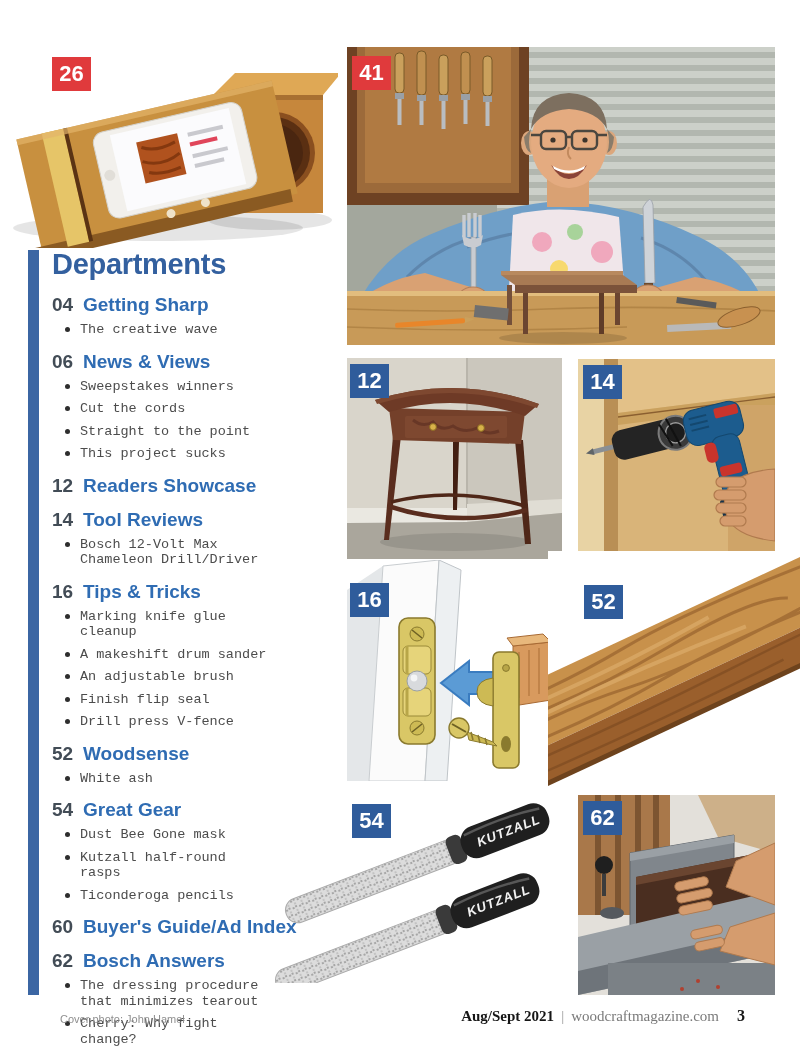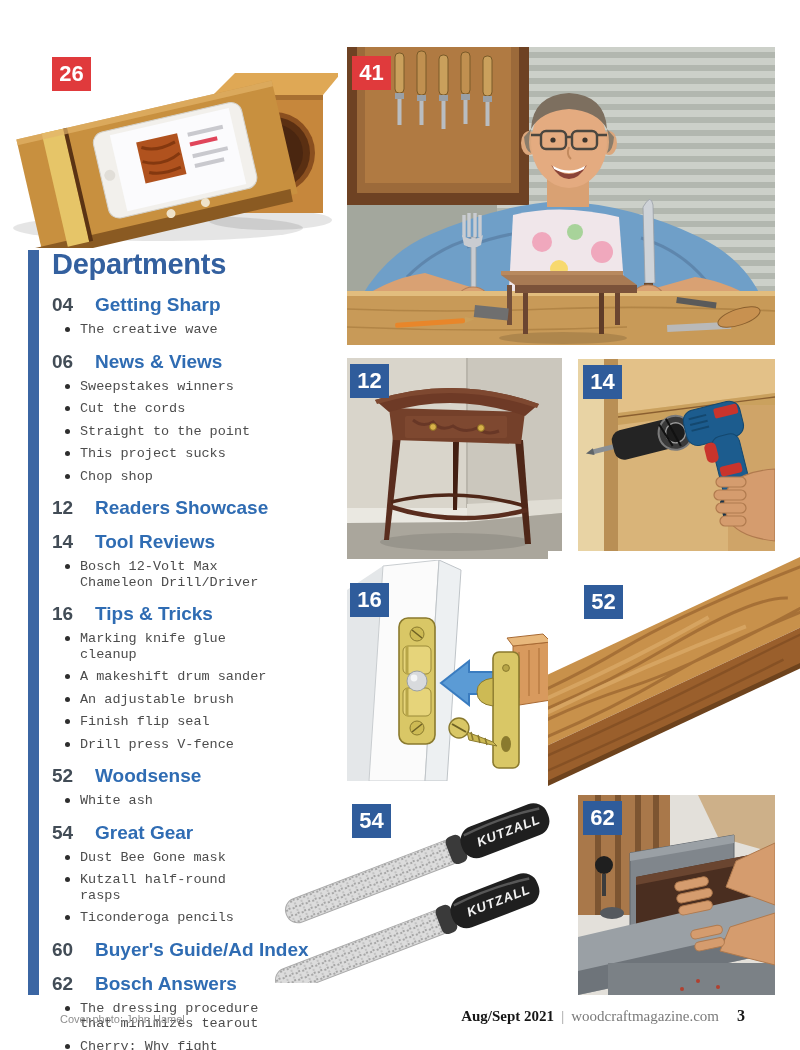--- a/index.html
+++ b/index.html
@@ -12,7 +12,7 @@
   .dept-heading{font-size:29px;font-weight:700;color:#33609f;margin:0 0 2px 0;letter-spacing:-.3px;}
   .section{margin-top:13px;}
   .sec-head{font-size:19px;font-weight:700;line-height:21px;white-space:nowrap;}
-  .sec-num{color:#424c56;display:inline-block;min-width:26px;margin-right:17px;}
+  .sec-num{color:#424c56;display:inline-block;min-width:26px;margin-right:5px;}
   .sec-title{color:#2f6cb3;}
   .sec-items{list-style:none;margin:4px 0 0 0;padding:0;width:218px;}
   .sec-items li{font-size:13.5px;line-height:15.5px;color:#4c4c4c;margin-top:7px;

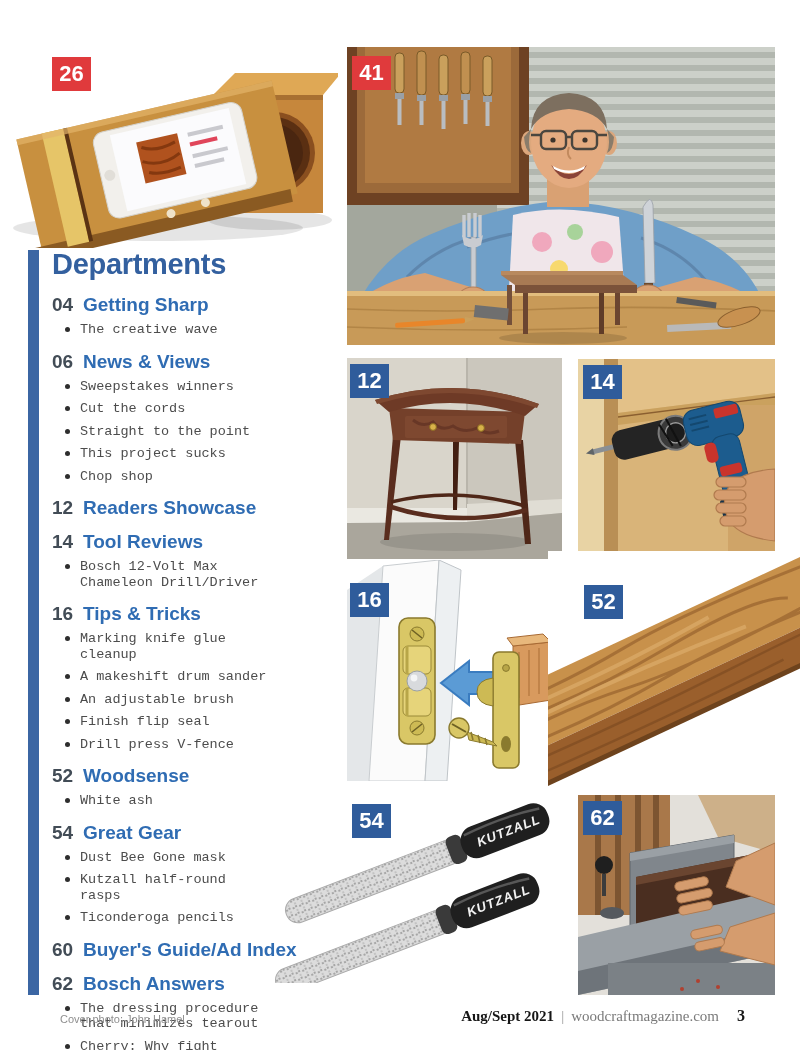--- a/index.html
+++ b/index.html
@@ -437,7 +437,6 @@
             <li>Cut the cords</li>
             <li>Straight to the point</li>
             <li>This project sucks</li>
-            <li>Chop shop</li>
           </ul>
     </div>
 

